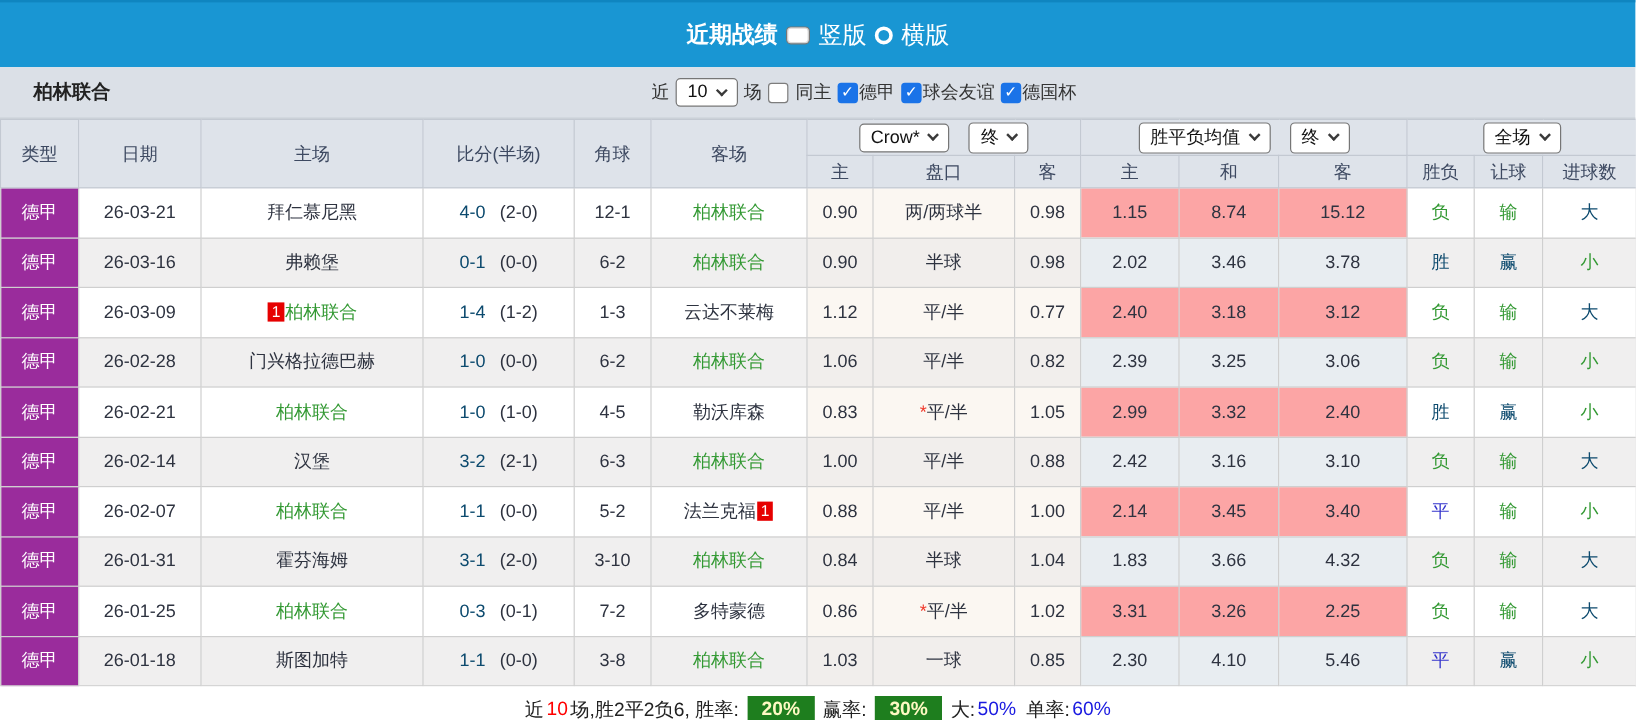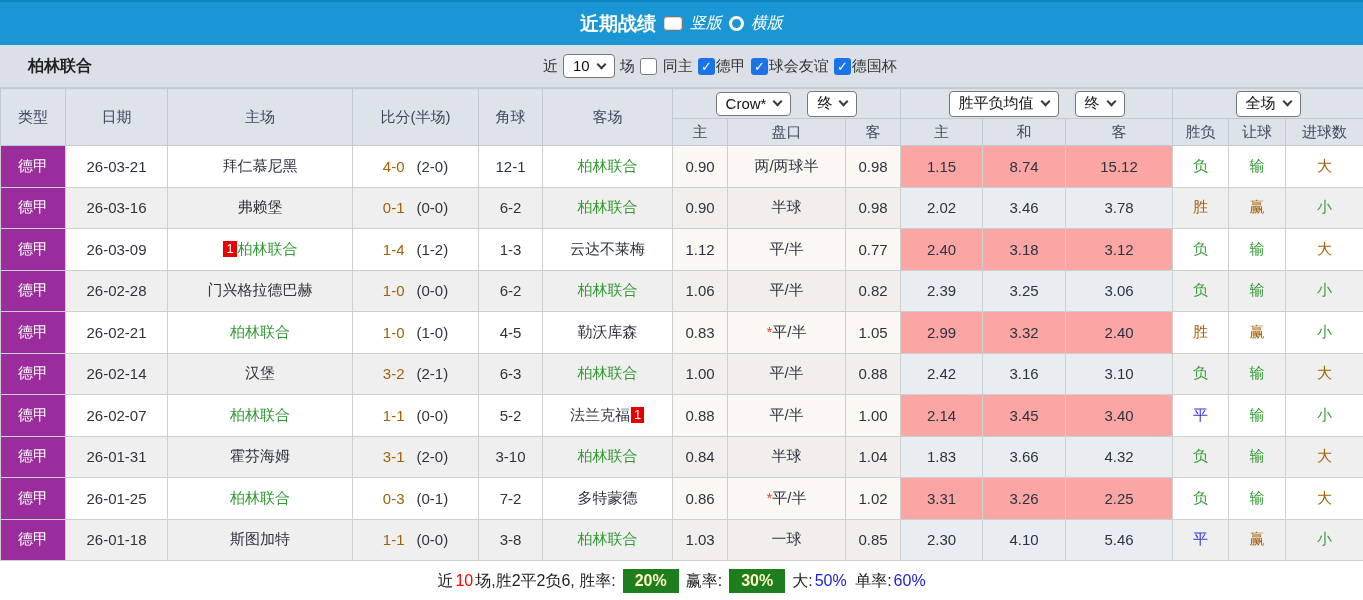--- a/index.html
+++ b/index.html
@@ -7,7 +7,7 @@
     font-family:"Liberation Sans","DejaVu Sans",sans-serif; background:#fff; }
 
   
-  .topbar { height:45px; background:#1996d3; display:flex; align-items:center;
+  .topbar { height:56px; background:#1996d3; display:flex; align-items:center;
     justify-content:center; gap:7px; color:#fff; border-top:2px solid #0f85c0; }
   .topbar .title { font-size:19px; font-weight:bold; }
   .radio { display:inline-block; width:15px; height:15px; border-radius:50%; }

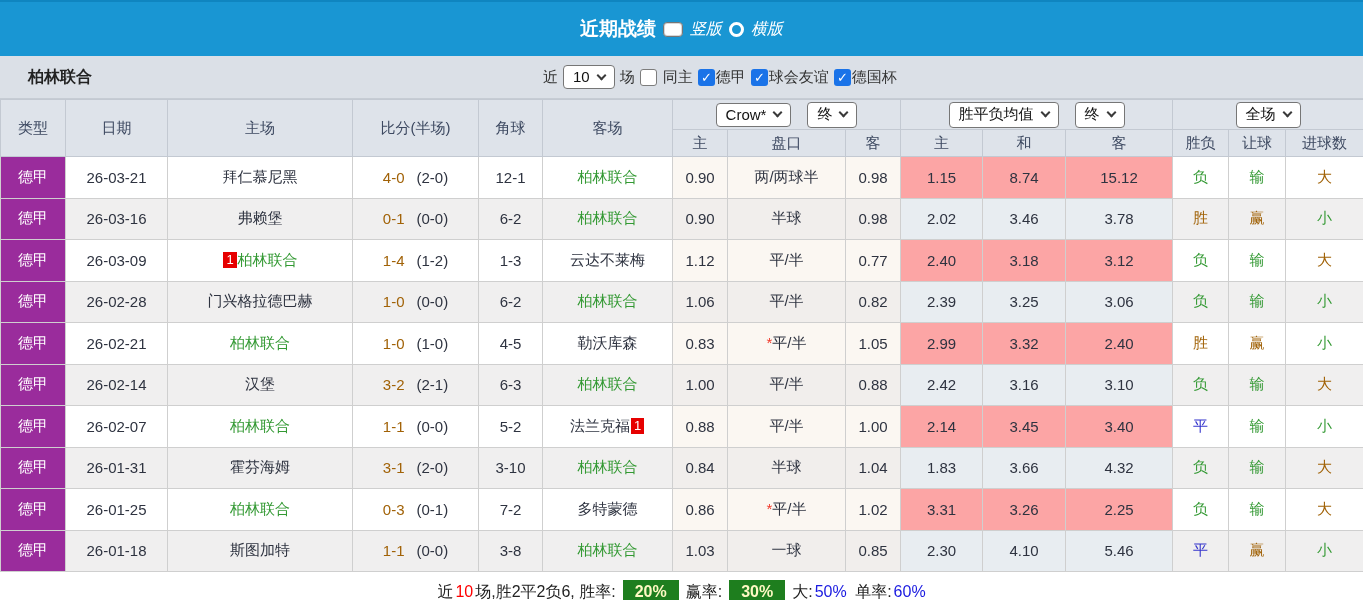--- a/index.html
+++ b/index.html
@@ -13,7 +13,7 @@
   .radio { display:inline-block; width:15px; height:15px; border-radius:50%; }
   .radio.sel { background:#fff; box-shadow:inset 0 0 0 1px #d8d8d8; }
   .radio.unsel { background:transparent; border:3px solid #fff; }
-  .topbar .rlabel { font-size:16px;font-style:italic; }
+  .topbar .rlabel { font-size:20px; }
 
   
   .toolbar { height:43px; background:#dbe0e7; position:relative;

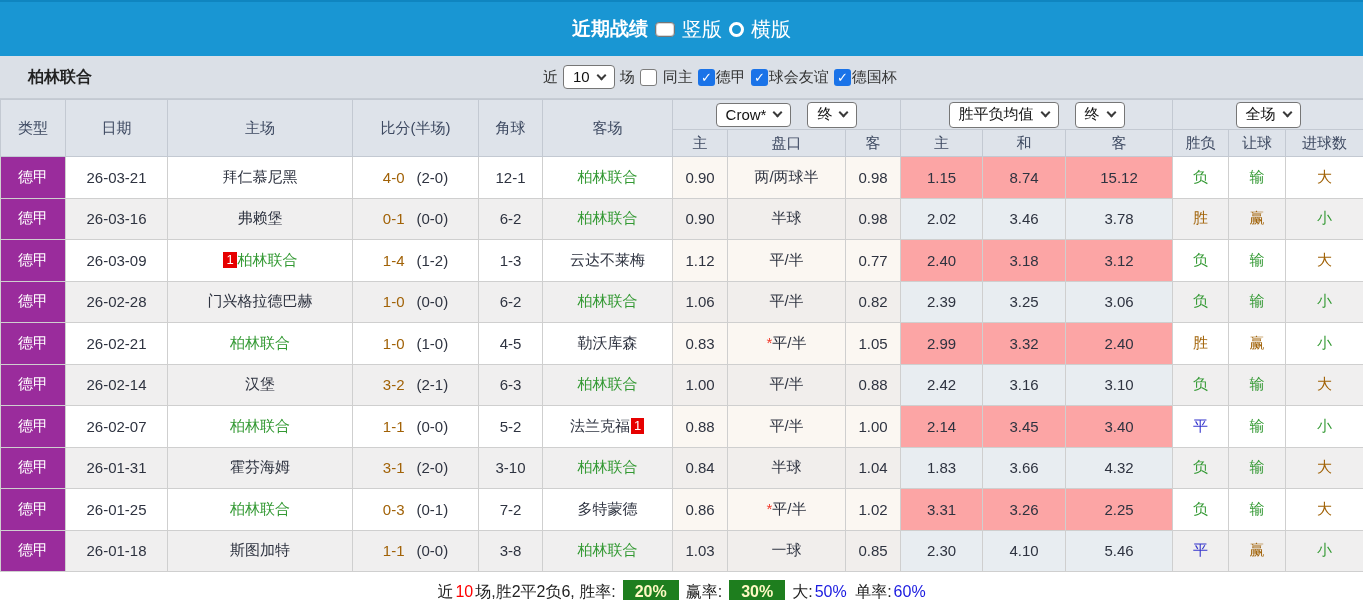--- a/index.html
+++ b/index.html
@@ -49,7 +49,7 @@
   tr.striped td.c-avg { background:#e8edf1; }
   td.c-league { background:#9a2c9c !important; color:#fff; font-size:15px; }
   .t-green { color:#339933; }
-  .t-red { color:#a16207; }
+  .t-red { color:#0c4a6e; }
   .t-blue { color:#3333cc; }
   .t-black { color:#2e3340; }
   .score-half { color:#2e3340;padding-left:12px; }

